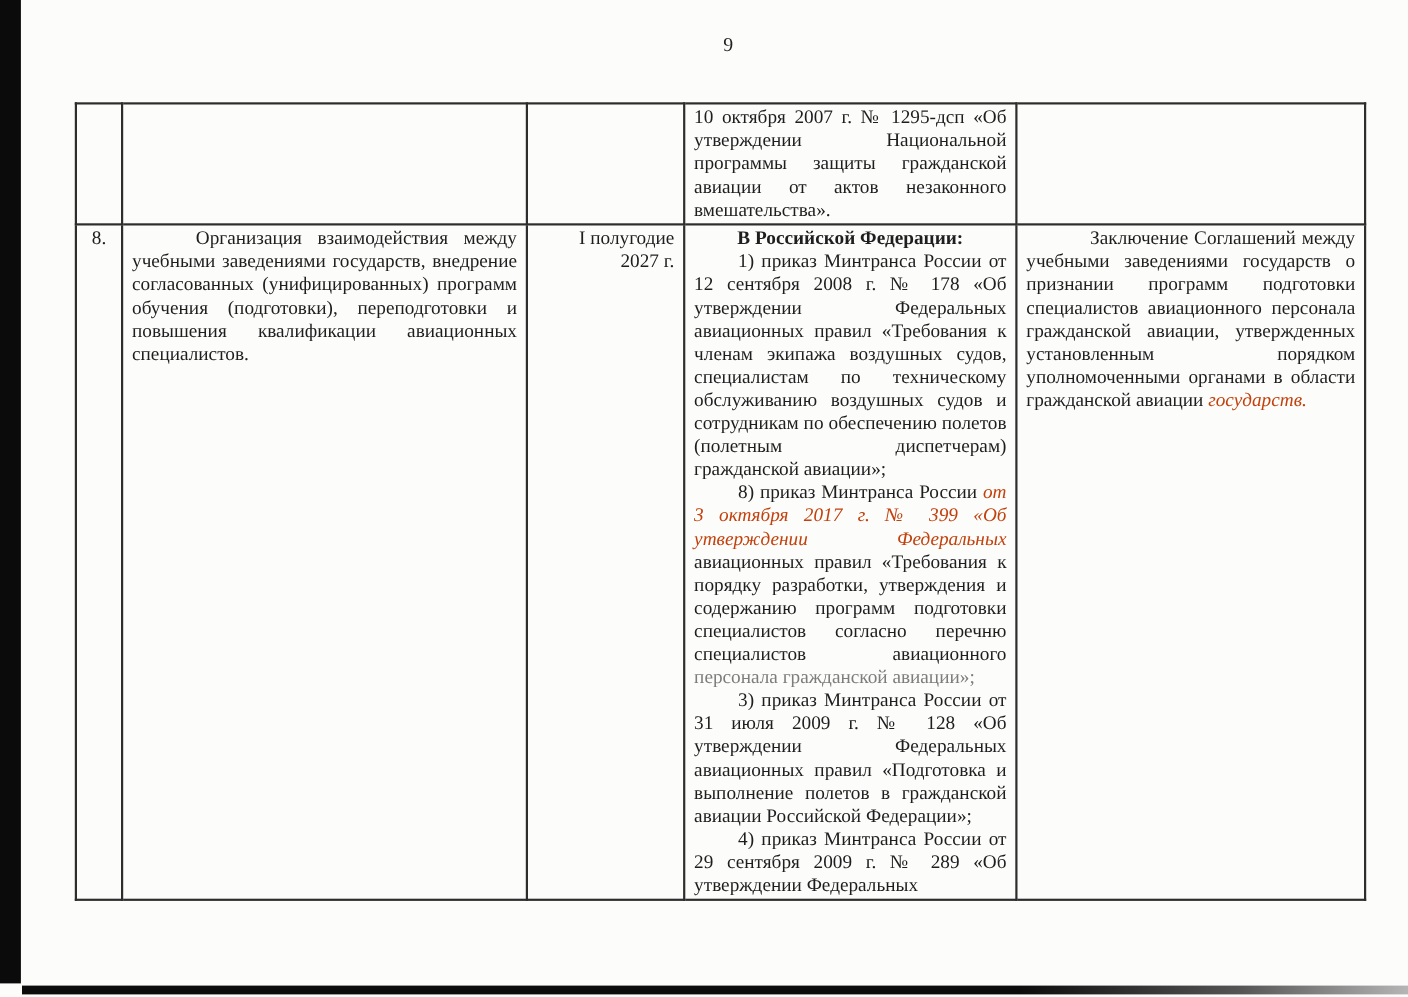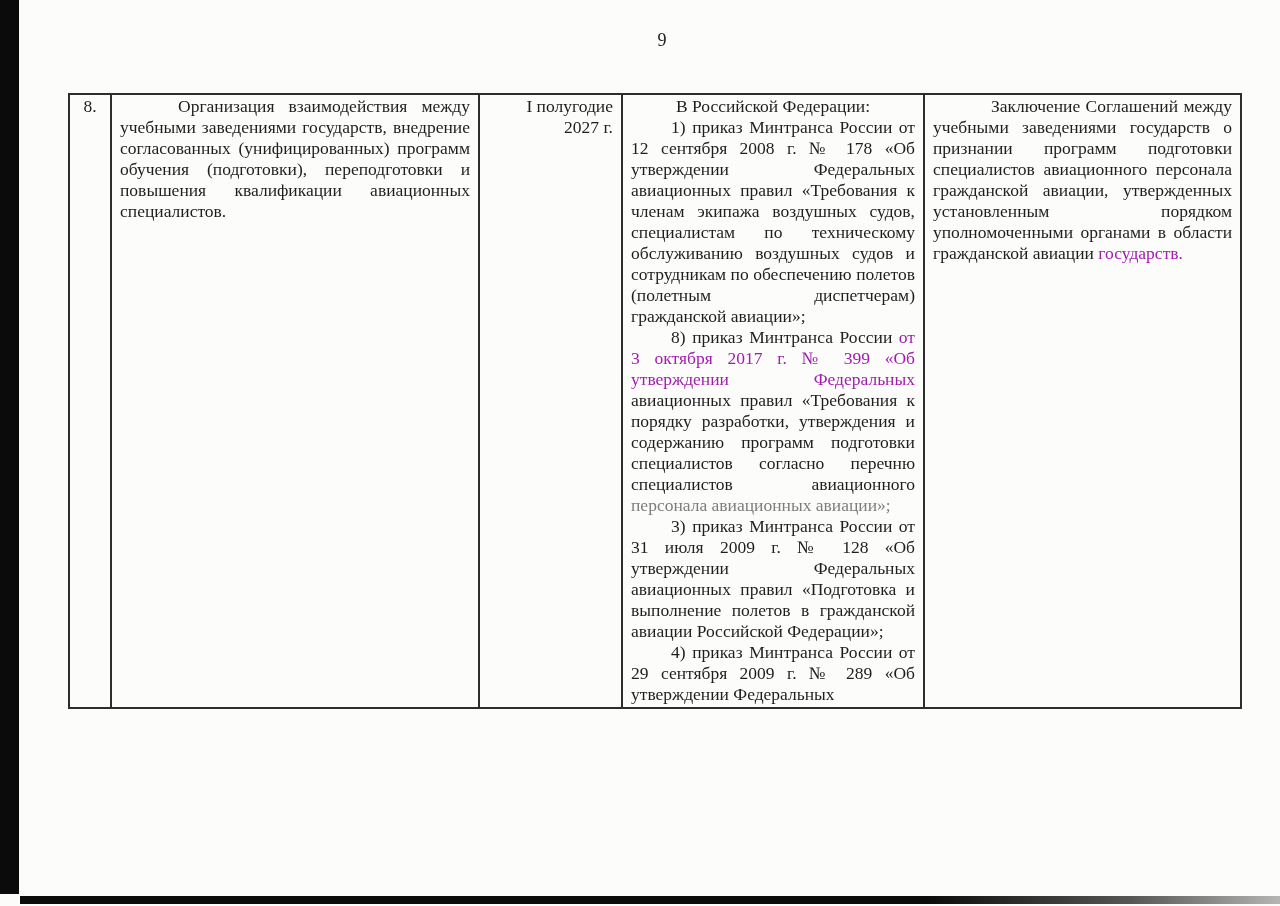--- a/index.html
+++ b/index.html
@@ -108,6 +108,15 @@
     </colgroup>
 
     <tbody>
+        <tr class="row-continuation">
+      <td></td>
+      <td></td>
+      <td></td>
+      <td>
+        <p class="para">10 октября 2007 г. № 1295-дсп «Об утверждении Национальной программы защиты гражданской авиации от актов незаконного вмешательства».</p>
+      </td>
+      <td></td>
+    </tr>
 
     <tr class="row-main">
       <td class="cell-num">

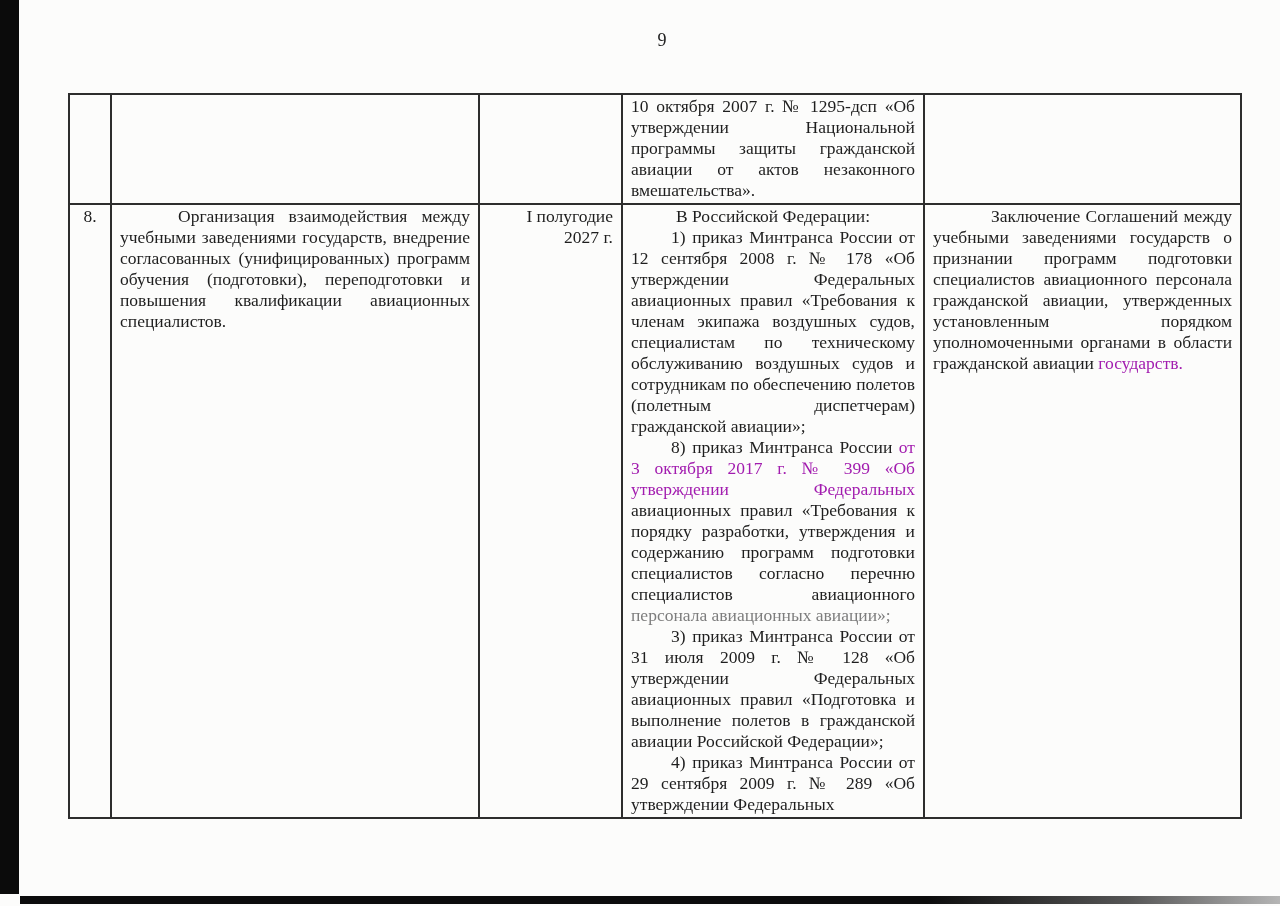--- a/index.html
+++ b/index.html
@@ -74,7 +74,7 @@
   .indent   { text-indent: 40px; }
   .indent-lg{ text-indent: 58px; }
   .heading {
-    font-weight: 400;
+    font-weight: 700;
     text-align: center;
     text-indent: 0;
   }

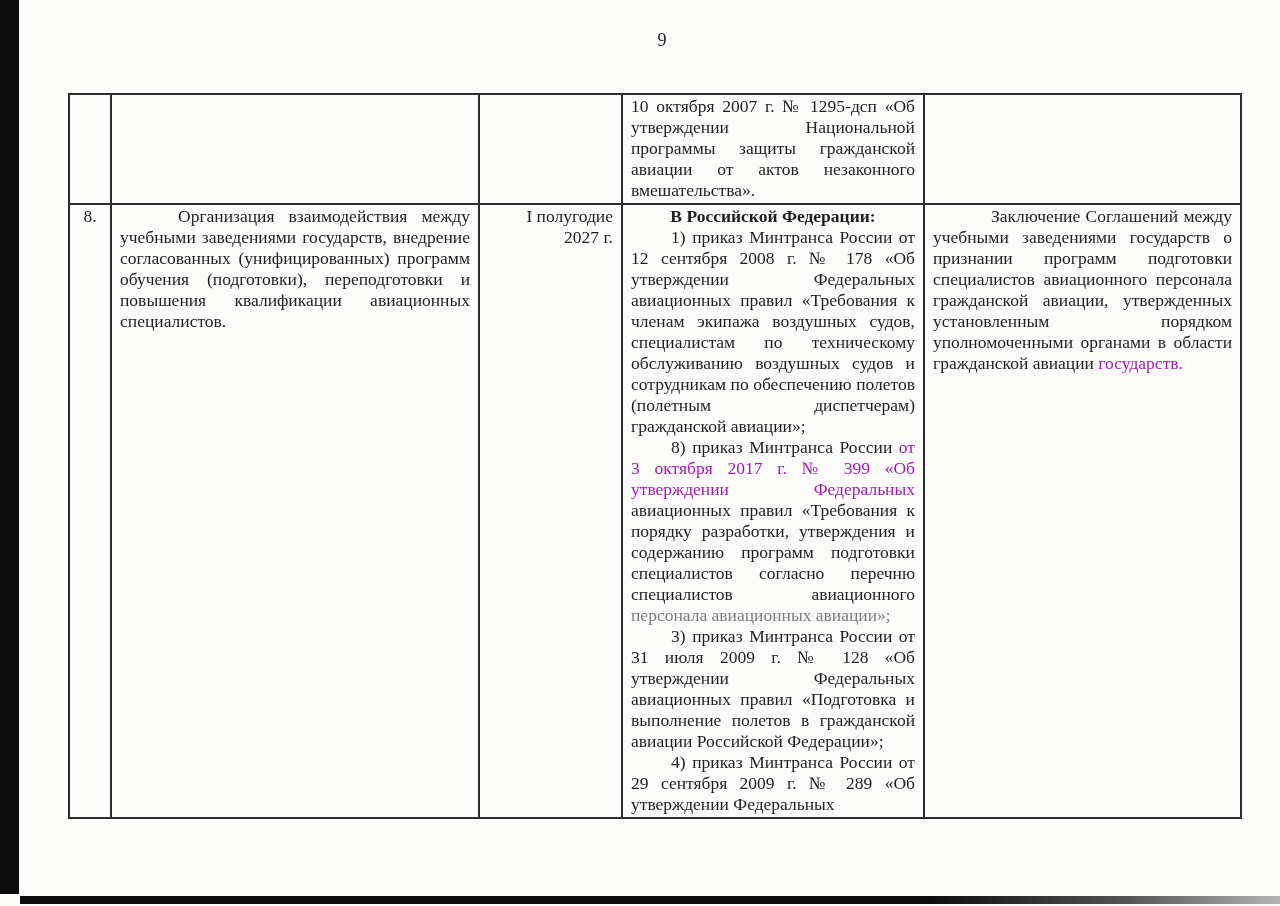--- a/index.html
+++ b/index.html
@@ -85,7 +85,7 @@
   .cell-center {
     text-align: right;
   }
-  .faded     { color: #a21caf; }
+  .faded     { color: #c2410c; font-style: italic; }
   .faded-mid { color: #7d7d7d; }
 </style>
 </head>

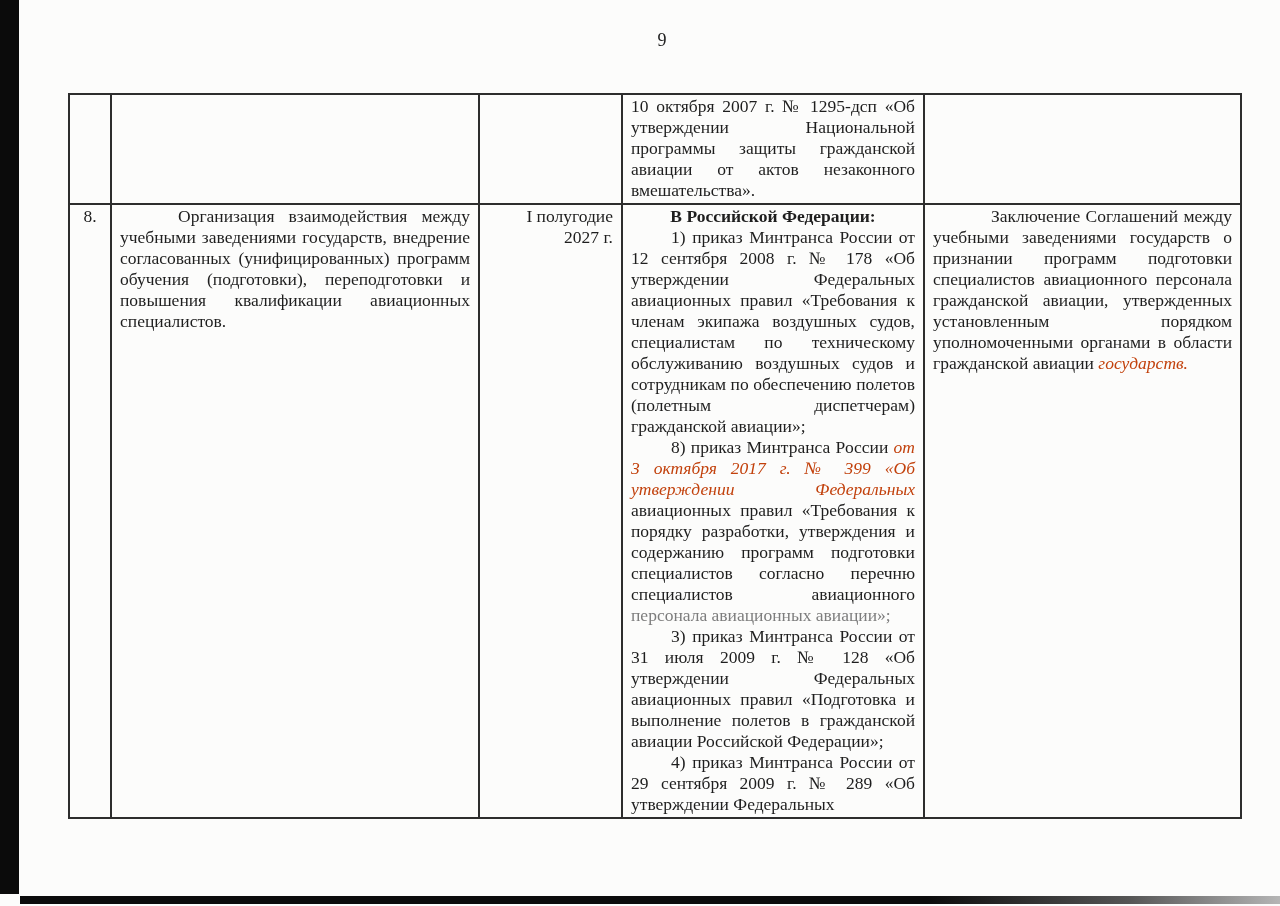--- a/index.html
+++ b/index.html
@@ -135,7 +135,7 @@
       <td>
         <p class="para heading">В Российской Федерации:</p>
         <p class="para indent">1) приказ Минтранса России от 12 сентября 2008 г. № 178 «Об утверждении Федеральных авиационных правил «Требования к членам экипажа воздушных судов, специалистам по техническому обслуживанию воздушных судов и сотрудникам по обеспечению полетов (полетным диспетчерам) гражданской авиации»;</p>
-        <p class="para indent"><span>8) приказ Минтранса России </span><span class="faded">от 3 октября 2017 г. № 399 «Об утверждении Федеральных </span><span>авиационных правил «Требования к порядку разработки, утверждения и содержанию программ подготовки специалистов согласно перечню специалистов авиационного </span><span class="faded-mid">персонала авиационных авиации»;</span></p>
+        <p class="para indent"><span>8) приказ Минтранса России </span><span class="faded">от 3 октября 2017 г. № 399 «Об утверждении Федеральных </span><span>авиационных правил «Требования к порядку разработки, утверждения и содержанию программ подготовки специалистов согласно перечню специалистов авиационного </span><span class="faded-mid">персонала гражданской авиации»;</span></p>
         <p class="para indent">3) приказ Минтранса России от 31 июля 2009 г. № 128 «Об утверждении Федеральных авиационных правил «Подготовка и выполнение полетов в гражданской авиации Российской Федерации»;</p>
         <p class="para indent">4) приказ Минтранса России от 29 сентября 2009 г. № 289 «Об утверждении Федеральных</p>
       </td>

